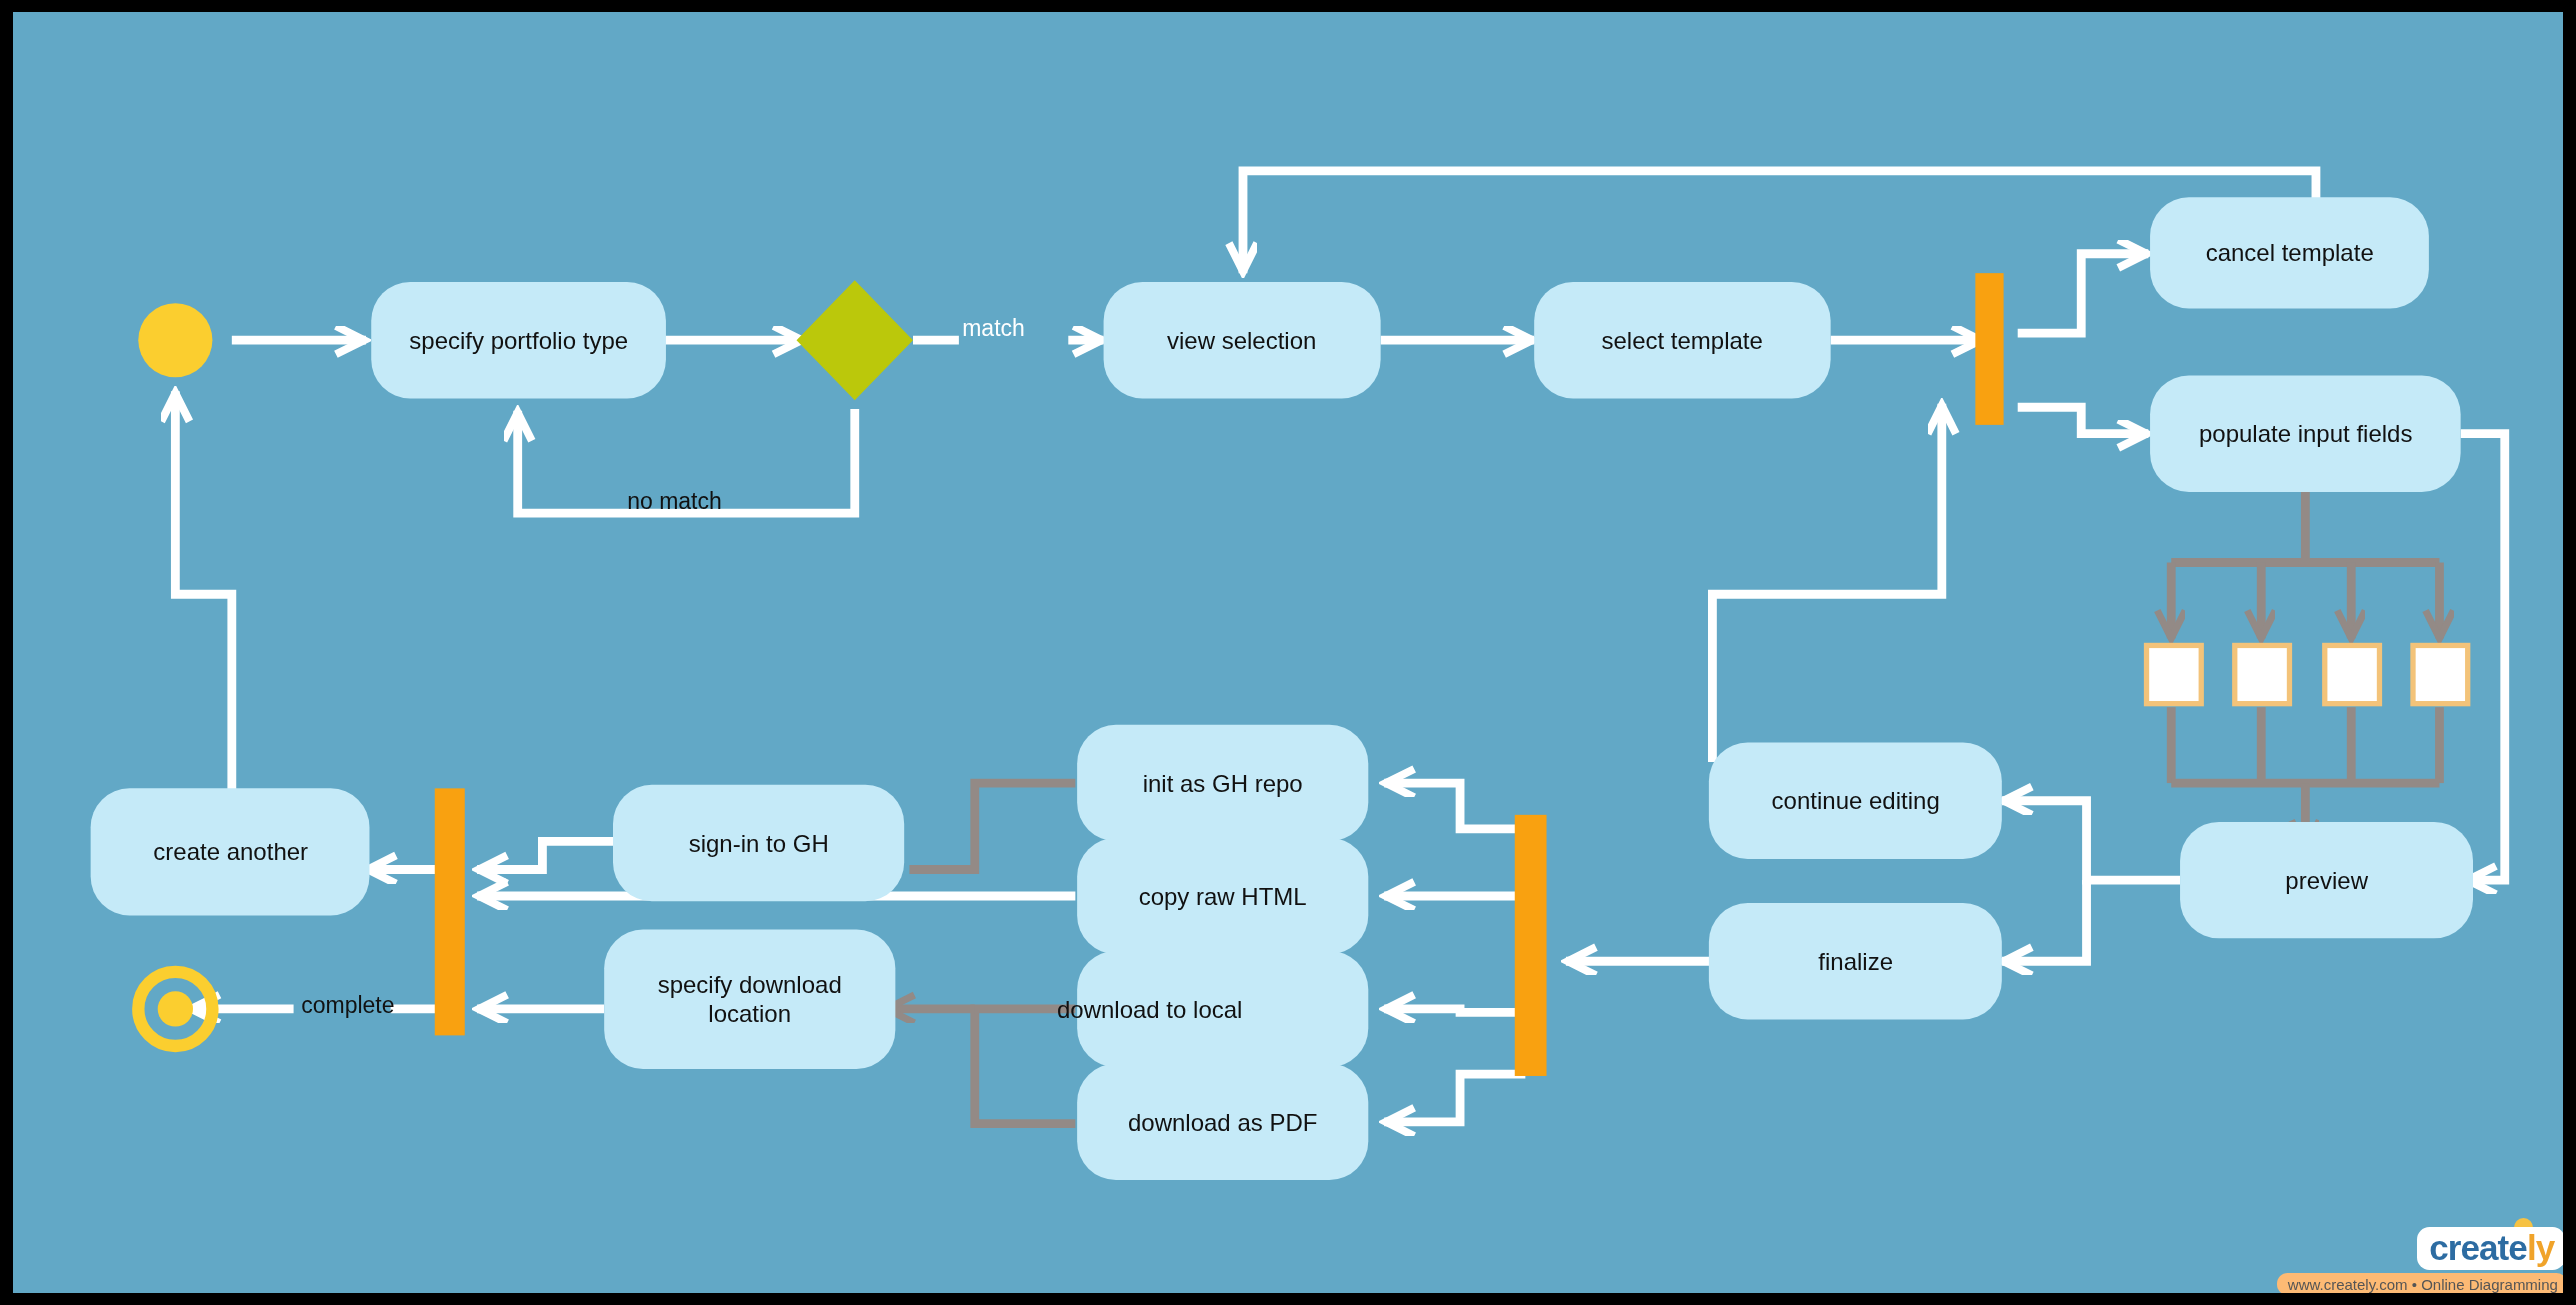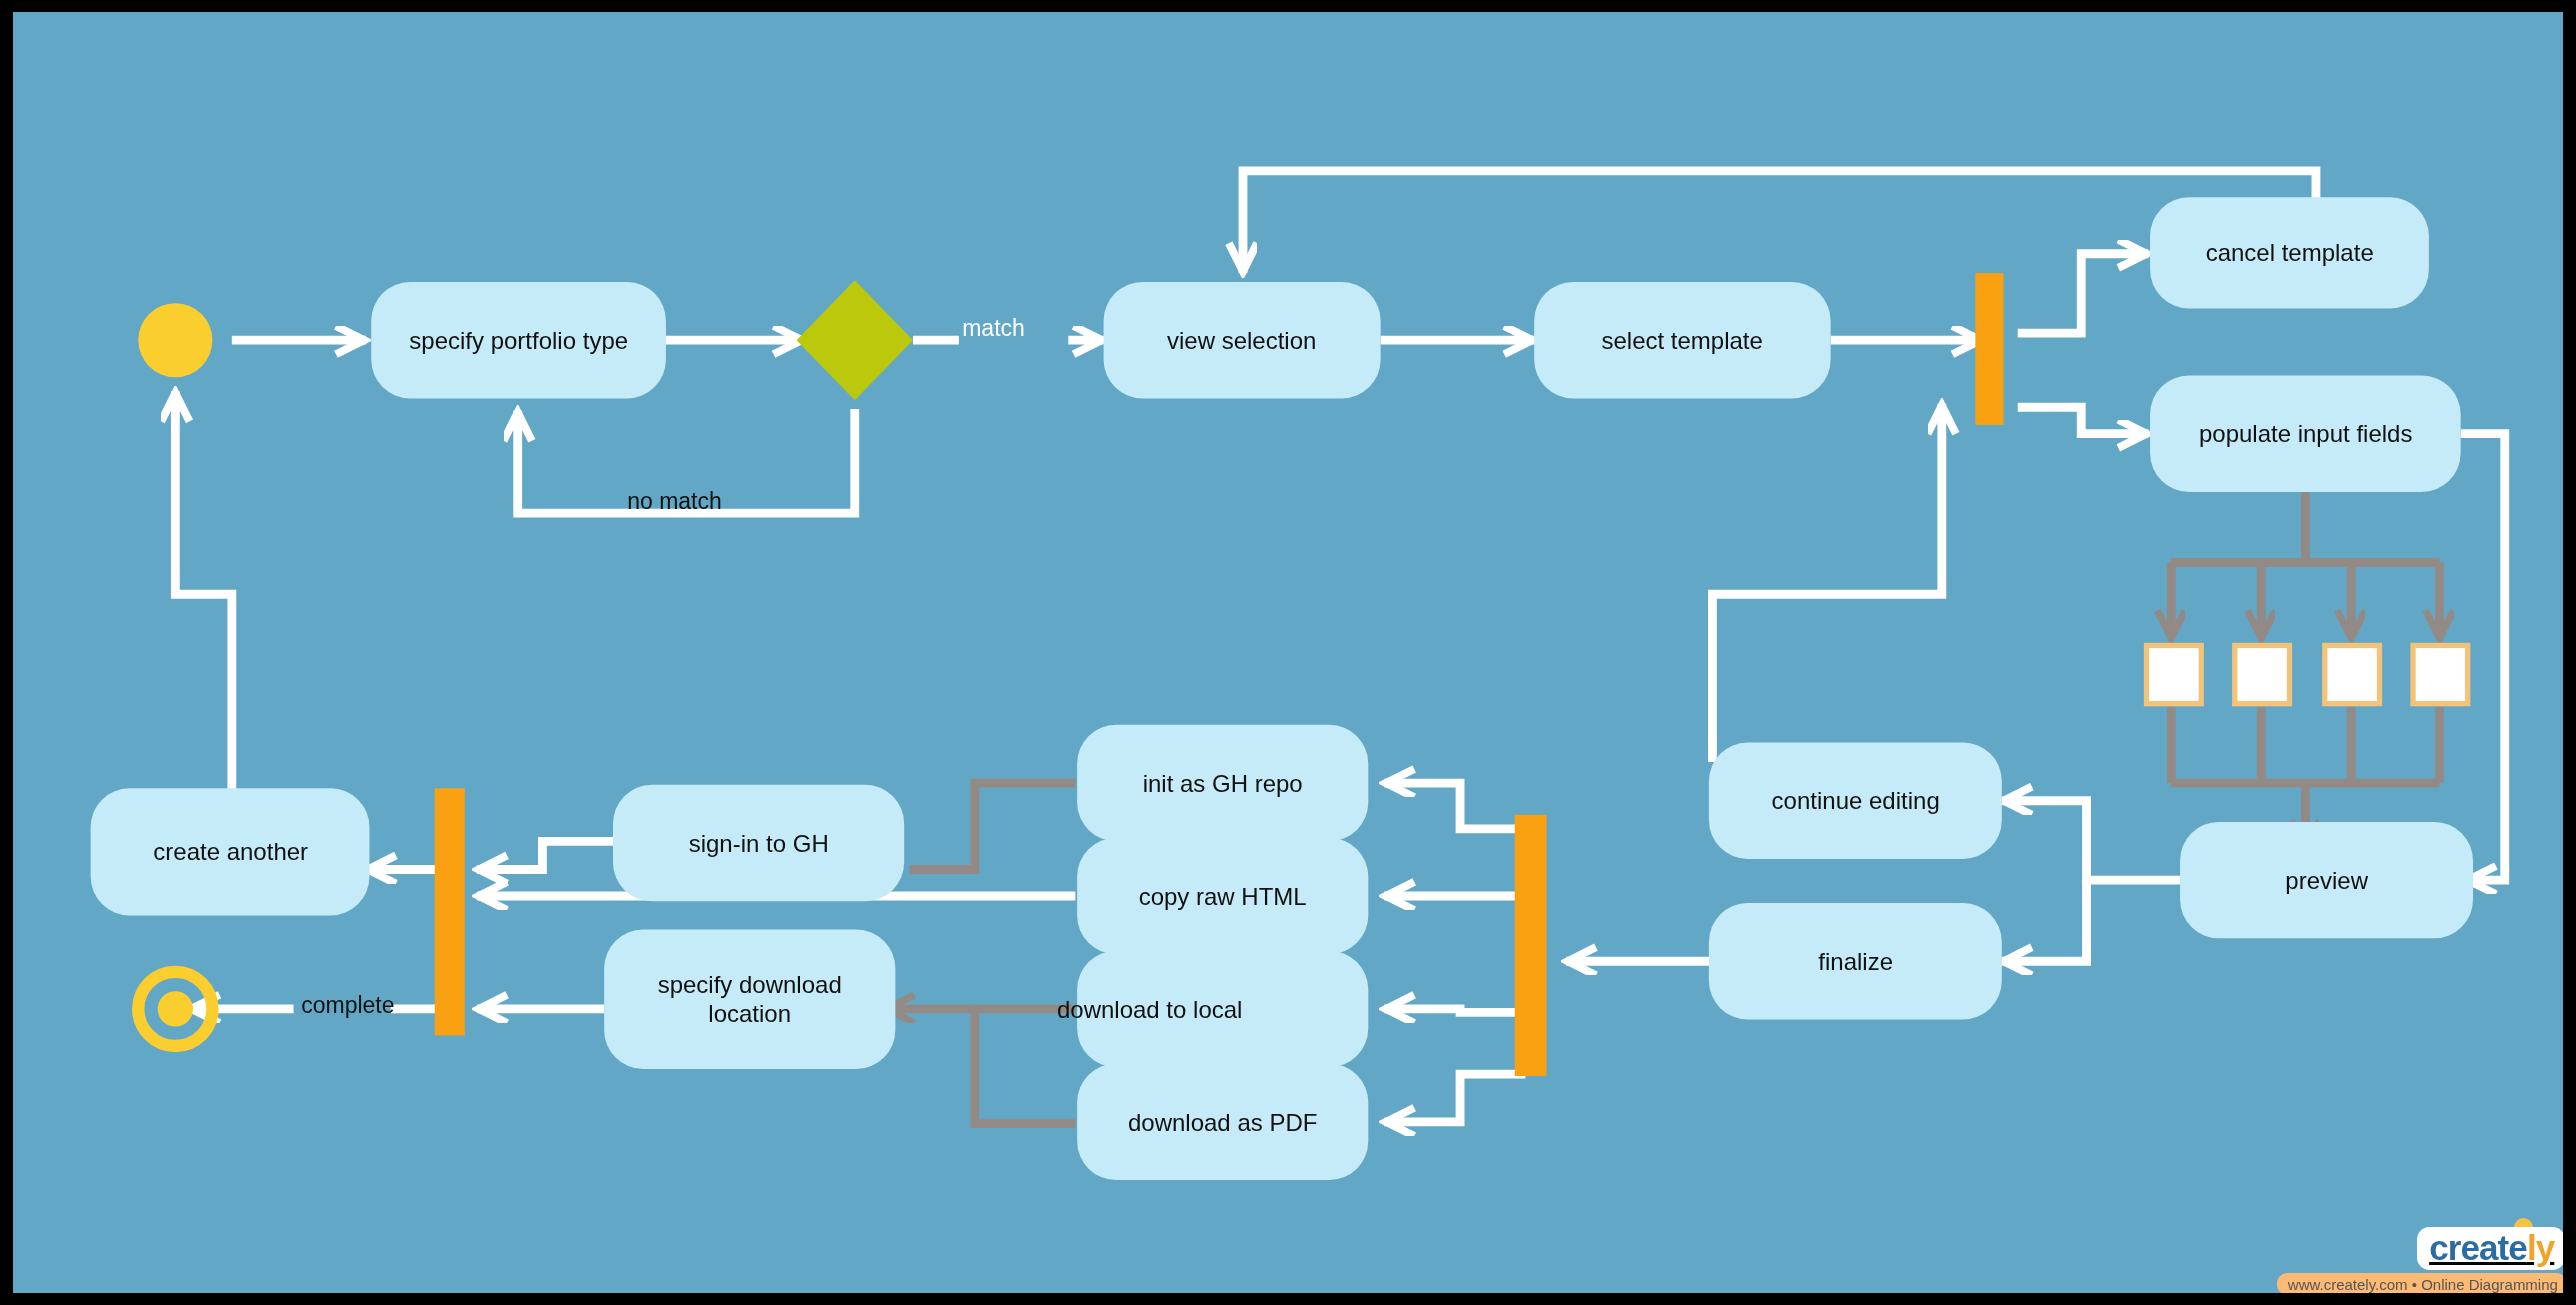--- a/index.html
+++ b/index.html
@@ -21,7 +21,7 @@
   #watermark{position:absolute;right:-3.5px;bottom:-1.8px;width:231px;height:85px;}
   #wm-logo{
     position:absolute;right:1.8px;bottom:25px;background:#ffffff;border-radius:12.4px;
-    padding:1.8px 10.6px 1.8px 12.4px;display:flex;align-items:center;text-decoration:underline;
+    padding:1.8px 10.6px 1.8px 12.4px;display:flex;align-items:center;
   }
   #wm-logo .t1{font-size:35px;font-weight:bold;color:#2D6CA2;font-family:"Liberation Sans",sans-serif;letter-spacing:-0.9px;}
   #wm-logo .t2{font-size:35px;font-weight:bold;color:#F0A32A;font-family:"Liberation Sans",sans-serif;letter-spacing:-0.9px;}

